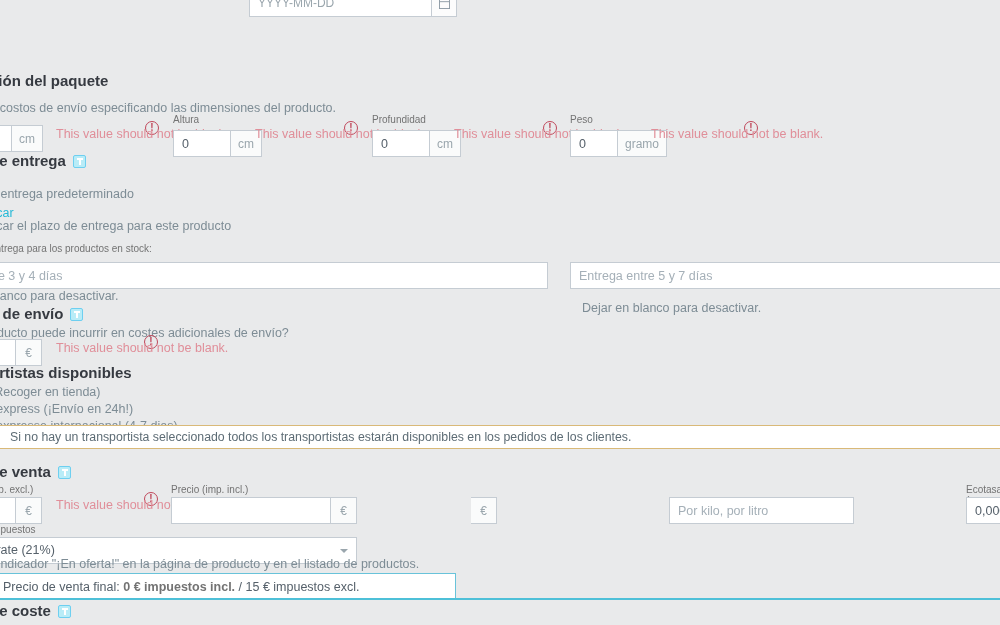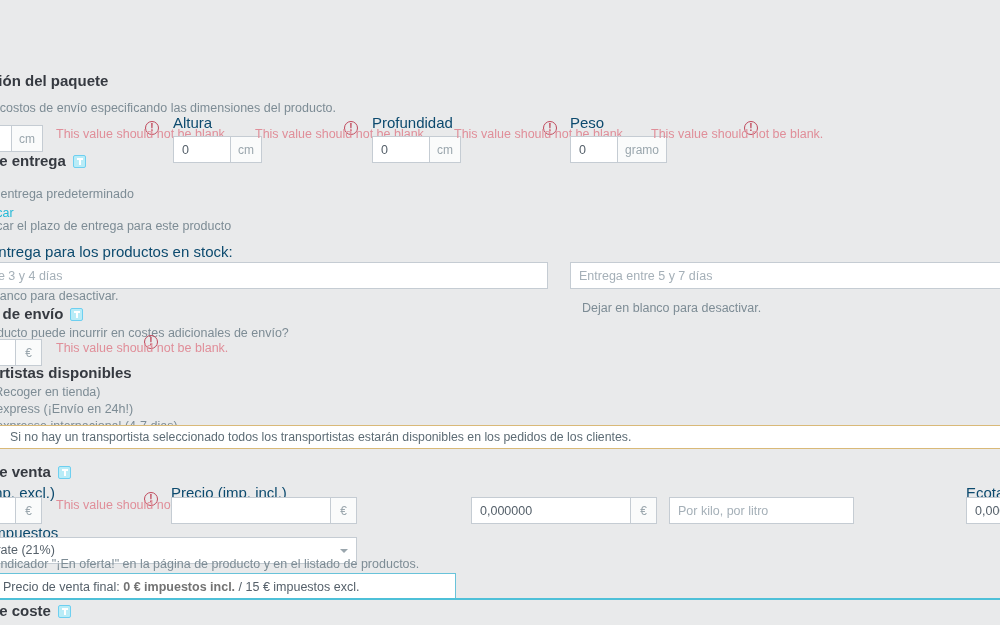--- a/index.html
+++ b/index.html
@@ -123,6 +123,17 @@
 
 <div class="page">
 
+  <div class="top-strip">
+    <div class="date-wrap">
+      <input class="date-input" type="text" readonly="" placeholder="YYYY-MM-DD" style="">
+      <div class="date-btn">
+        <svg width="11" height="11" viewBox="0 0 12 12" aria-hidden="true">
+          <rect x="0.5" y="1.5" width="11" height="10" fill="none" stroke="#8b98a3"></rect>
+          <line x1="0.5" y1="4" x2="11.5" y2="4" stroke="#8b98a3"></line>
+        </svg>
+      </div>
+    </div>
+  </div>
 
   <div class="blk" style="left:-10px; top:72px;">
     <h2 class="sec-title">

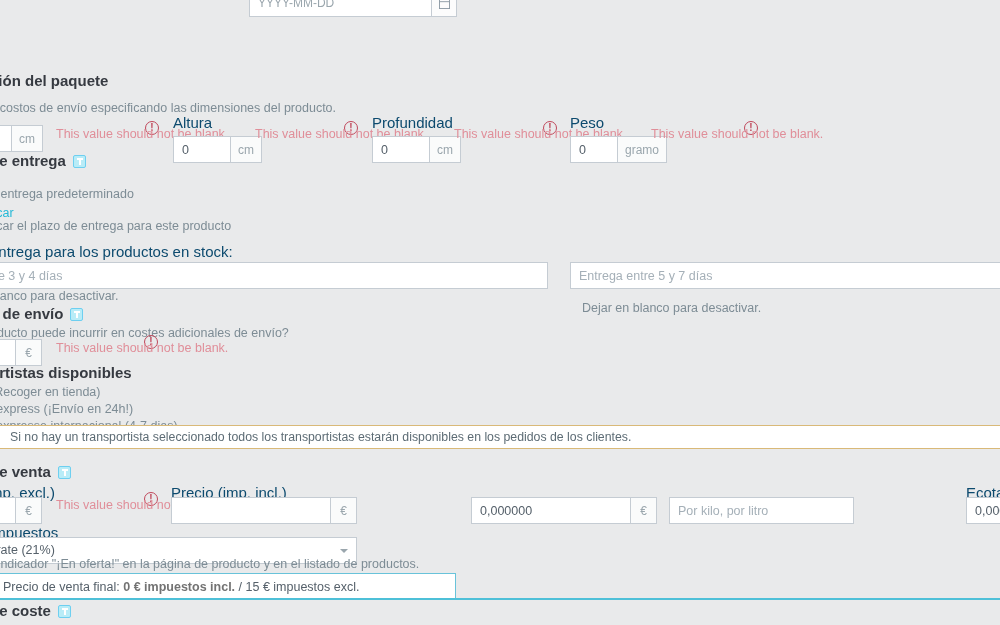--- a/index.html
+++ b/index.html
@@ -46,7 +46,7 @@
     background: #ffffff;
   }
   .sec-desc { font-size: 12.5px; color: #7d8c95; margin-top: 9px; }
-  .field-label { font-size: 15px; color: #0c4a6e; margin-bottom: 5px; }
+  .field-label { font-size: 10px; color: #737373; margin-bottom: 5px; }
 
   .inp-group { display: flex; height: 27px; }
   .inp {

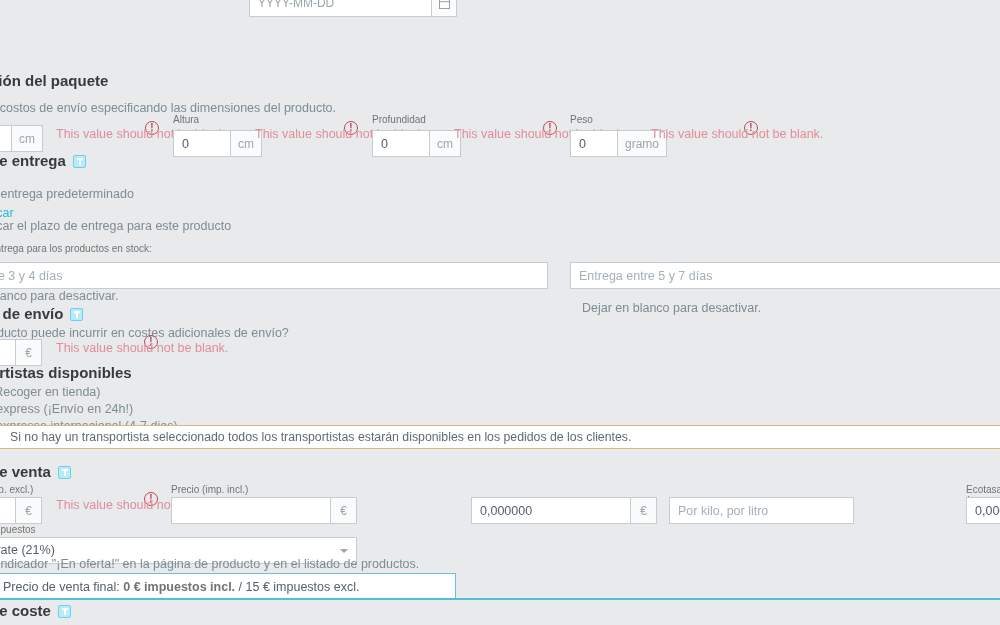--- a/index.html
+++ b/index.html
@@ -305,7 +305,6 @@
 
   <div class="blk" style="left:471px; top:497px;">
     <div class="inp-group">
-      <input class="inp" style="width: 160px;" value="0,000000">
       <div class="addon">€</div>
     </div>
   </div>

